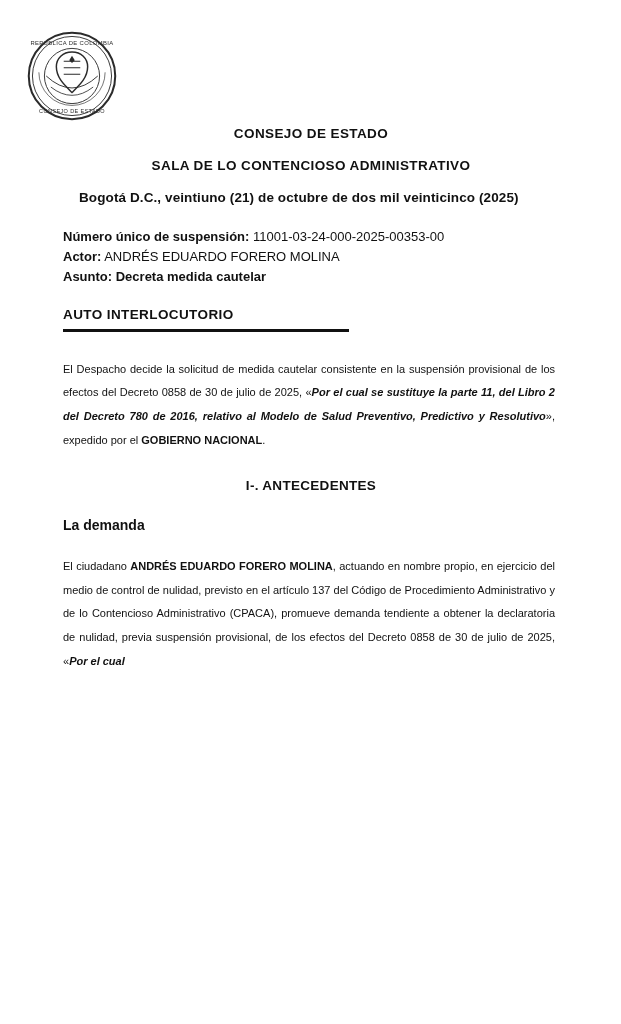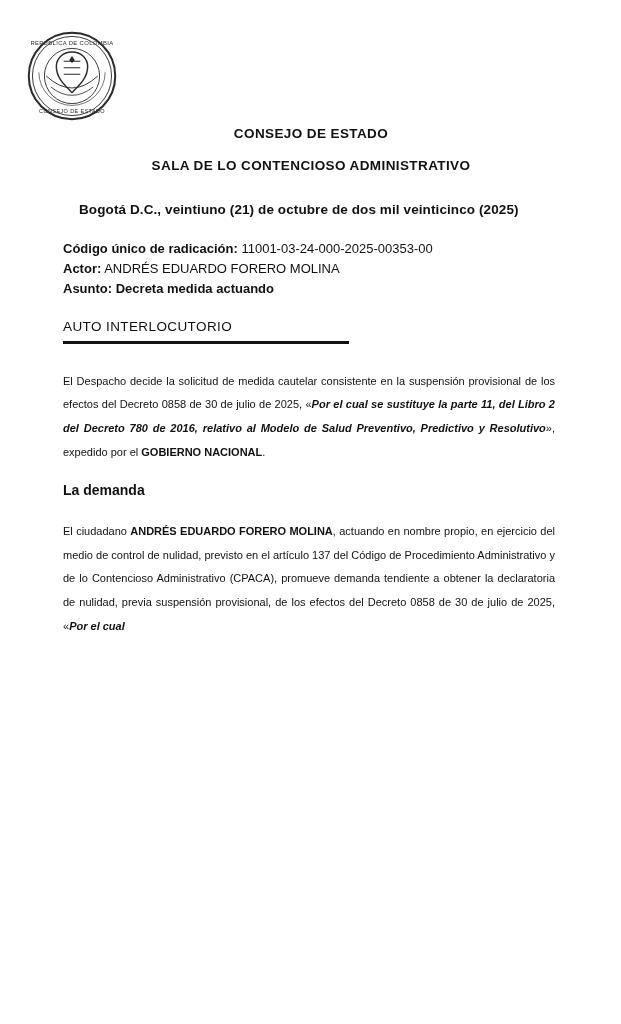--- a/index.html
+++ b/index.html
@@ -50,7 +50,7 @@
     margin: 0 0 16px 0;
     line-height: 1.2;
   }
-  .ctr.l2 { margin-bottom: 28px; }
+  .ctr.l2 { margin-bottom: 16px; }
   .ctr.l3 { margin-bottom: 34px; }
 
   .dateline {

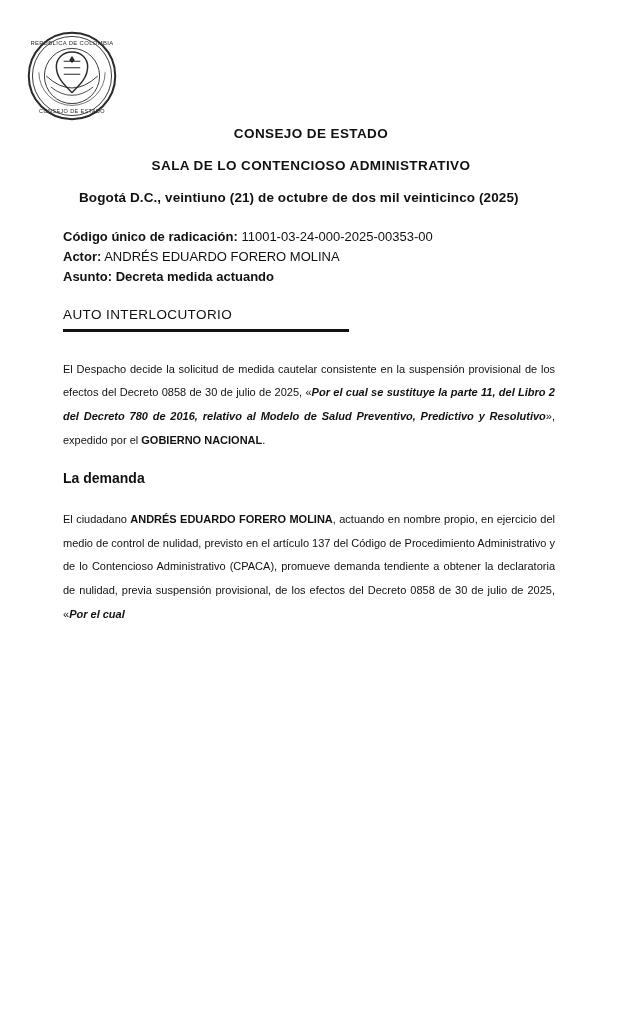--- a/index.html
+++ b/index.html
@@ -136,7 +136,7 @@
 
     <div class="meta">
       <div>
-        <b>Código único de radicación:</b>
+        <b>Número único de suspensión:</b>
         <span>11001-03-24-000-2025-00353-00</span>
       </div>
       <div>

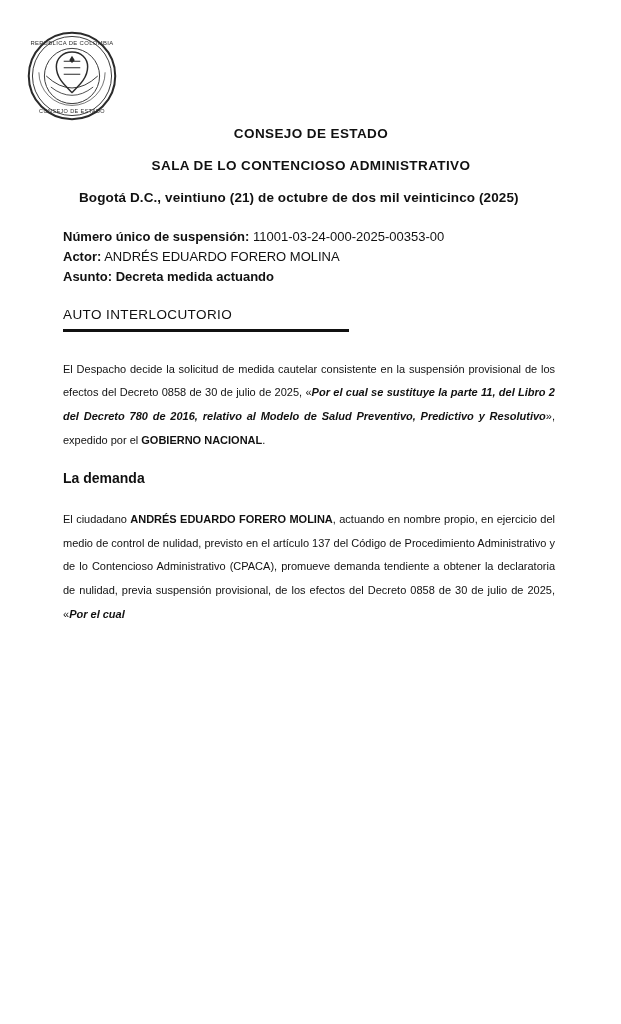--- a/index.html
+++ b/index.html
@@ -145,7 +145,7 @@
       </div>
       <div>
         <b>Asunto:</b>
-        <b>Decreta medida actuando</b>
+        <b>Decreta medida cautelar</b>
       </div>
     </div>
 

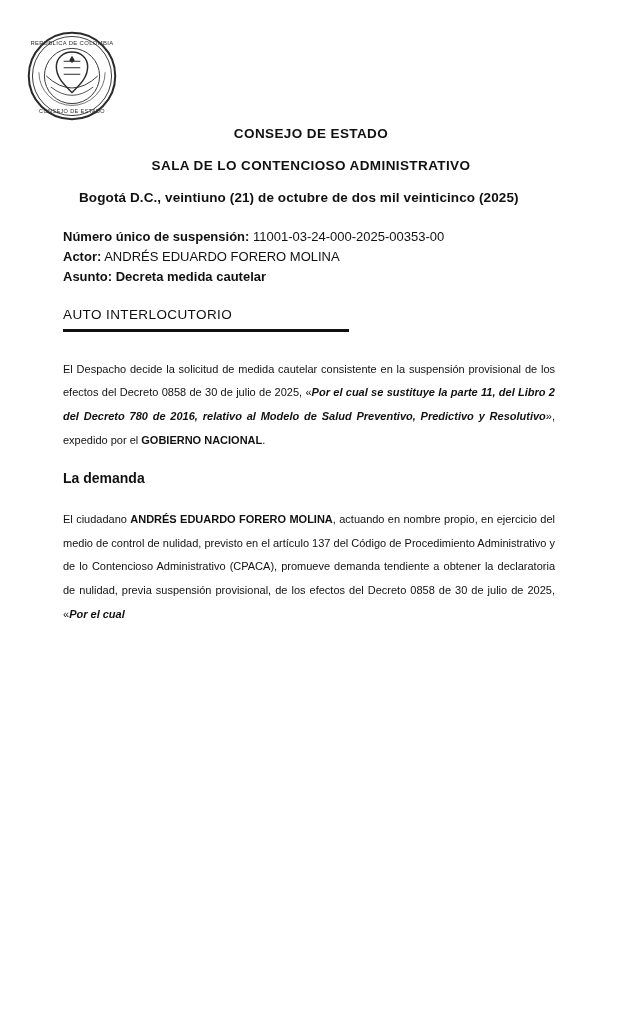--- a/index.html
+++ b/index.html
@@ -69,7 +69,7 @@
   .meta b { font-weight: bold; }
 
   .auto-title {
-    font-weight: normal;
+    font-weight: bold;
     font-size: 13.5px;
     letter-spacing: 0.4px;
     margin: 0 0 4px 0;

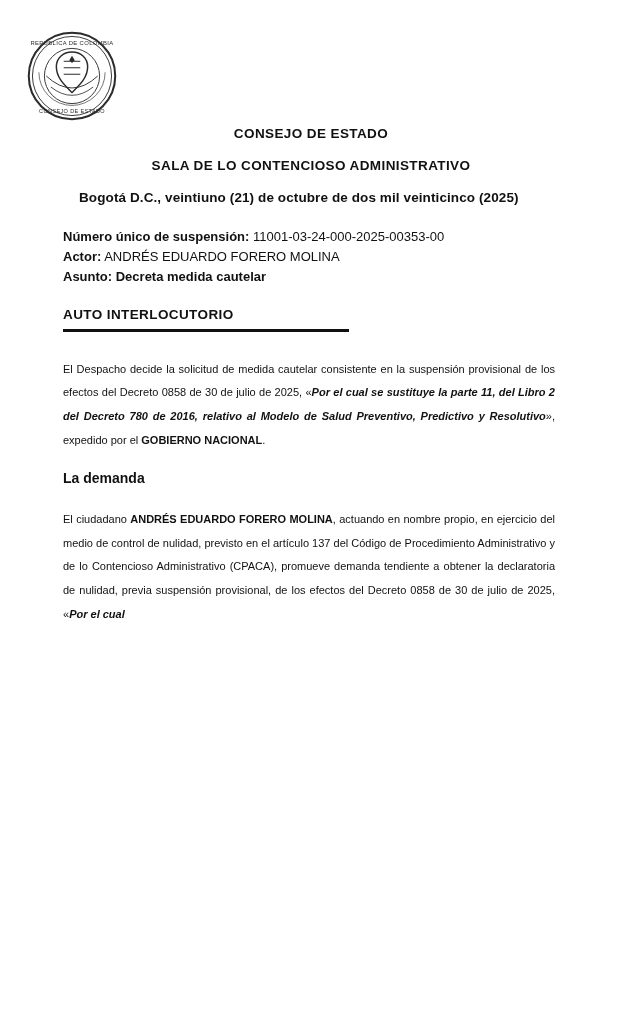--- a/index.html
+++ b/index.html
@@ -154,6 +154,7 @@
 
     <p class="body"><span>El Despacho decide la solicitud de medida cautelar consistente en la suspensión provisional de los efectos del Decreto 0858 de 30 de julio de 2025, «</span><span class="bi">Por el cual se sustituye la parte 11, del Libro 2 del Decreto 780 de 2016, relativo al Modelo de Salud Preventivo, Predictivo y Resolutivo</span><span>», expedido por el </span><b>GOBIERNO NACIONAL</b><span>.</span></p>
 
+    <div class="sec-head">I-. ANTECEDENTES</div>
 
     <div class="sub-head">La demanda</div>
 

